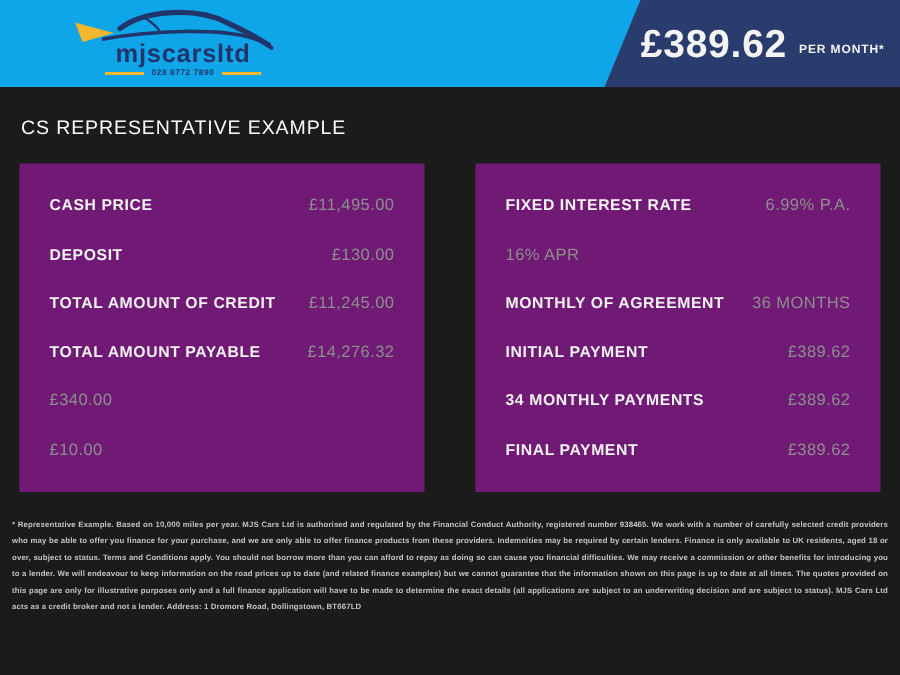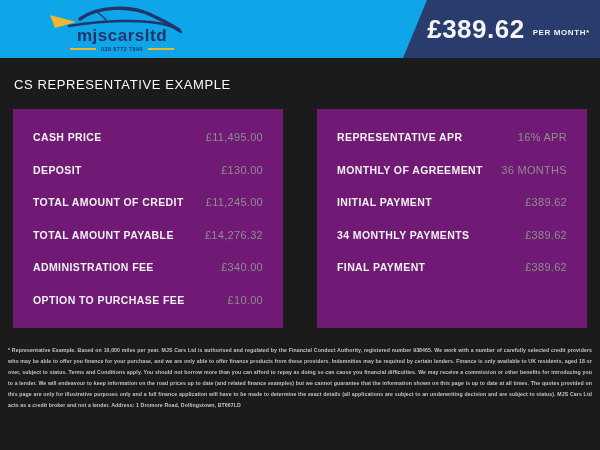--- a/index.html
+++ b/index.html
@@ -124,6 +124,10 @@
   </div>
 </div>
   <div class="panel">
+  <div class="finance-row">
+    <span class="lbl">FIXED INTEREST RATE</span>
+    <span class="val">6.99% P.A.</span>
+  </div>
 
   <div class="finance-row">
     <span class="lbl">REPRESENTATIVE APR</span>

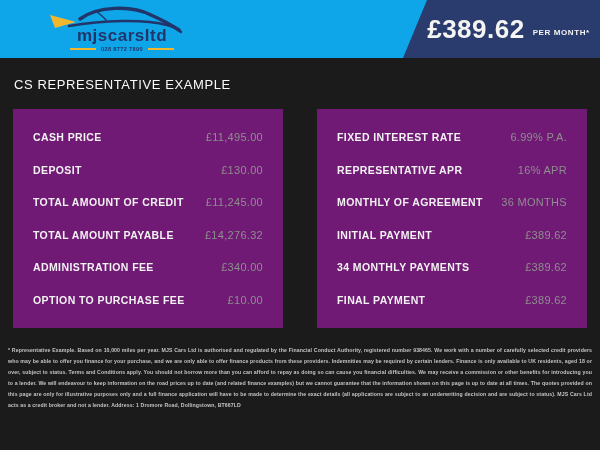--- a/index.html
+++ b/index.html
@@ -130,7 +130,6 @@
   </div>
 
   <div class="finance-row">
-    <span class="lbl">REPRESENTATIVE APR</span>
     <span class="val">16% APR</span>
   </div>
 

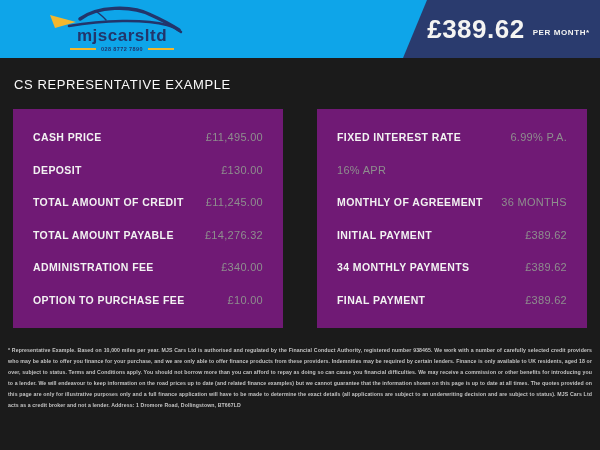--- a/index.html
+++ b/index.html
@@ -114,7 +114,6 @@
   </div>
 
   <div class="finance-row">
-    <span class="lbl">ADMINISTRATION FEE</span>
     <span class="val">£340.00</span>
   </div>
 

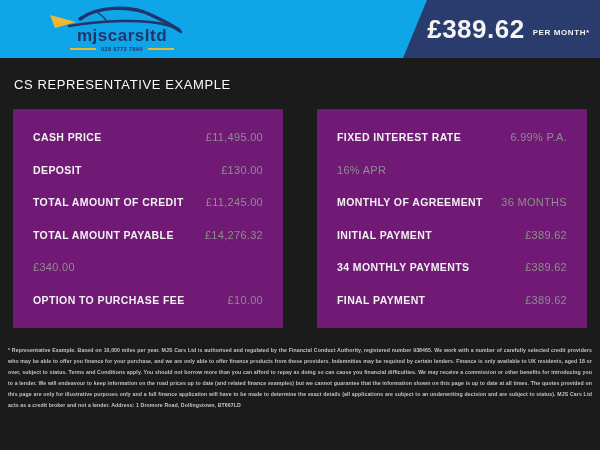--- a/index.html
+++ b/index.html
@@ -118,7 +118,6 @@
   </div>
 
   <div class="finance-row">
-    <span class="lbl">OPTION TO PURCHASE FEE</span>
     <span class="val">£10.00</span>
   </div>
 </div>

